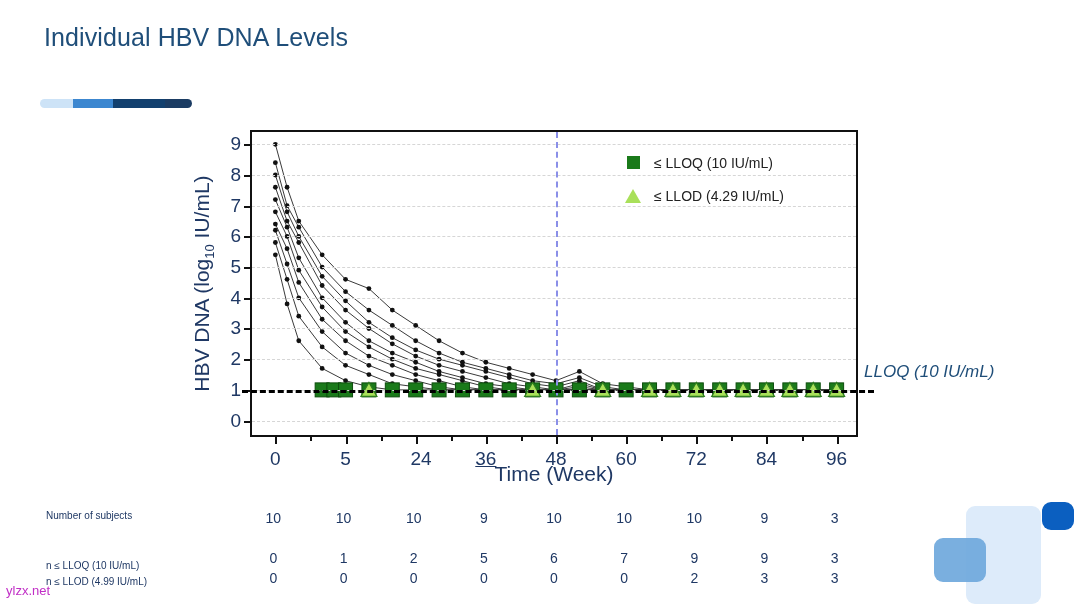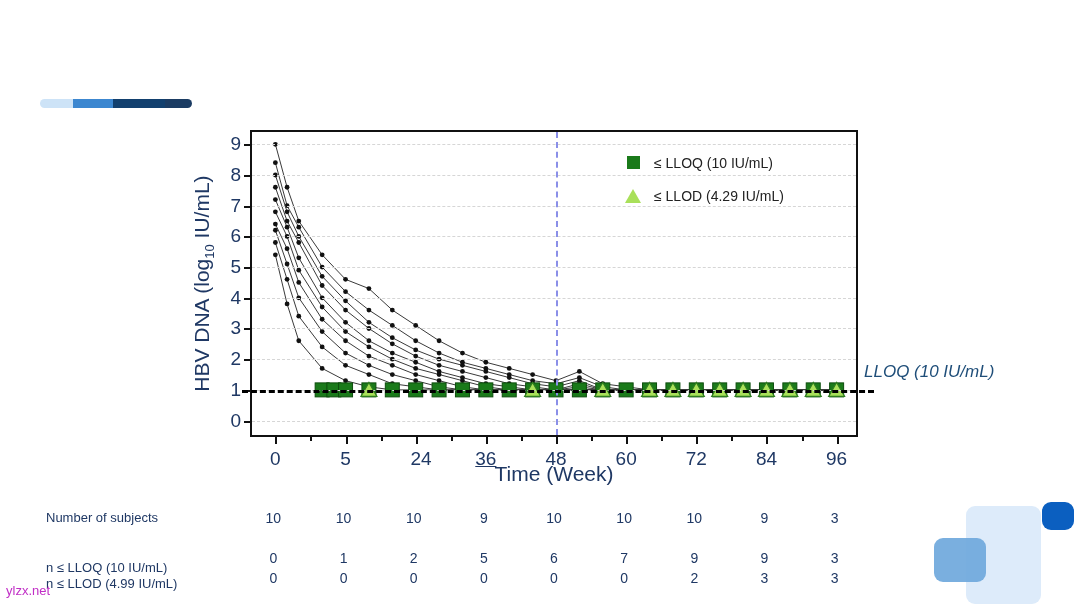--- a/index.html
+++ b/index.html
@@ -250,6 +250,7 @@
 <body>
 
 <div id="title-block">
+  <div class="title-line">Individual HBV DNA Levels</div>
 </div>
 <div id="accent-bar">
     <i style="background: rgb(205, 227, 247); width: 22%;"></i>

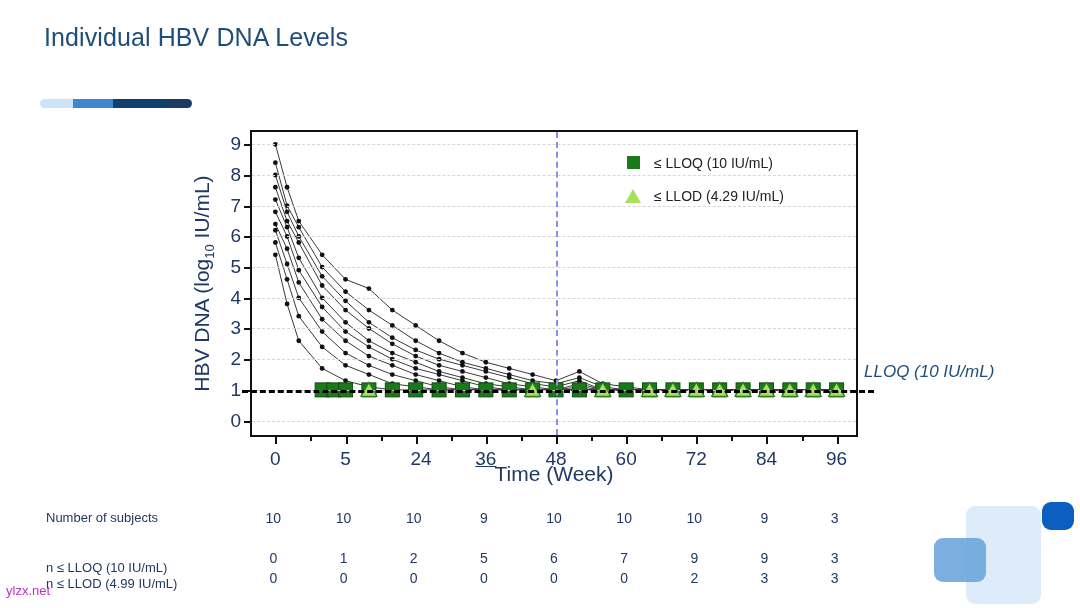--- a/index.html
+++ b/index.html
@@ -233,7 +233,7 @@
   .tbl-row-label {
     position: absolute;
     left: 46px;
-    font-size: 13px;
+    font-size: 10px;
     color: #1F3864;
     white-space: nowrap;
   }

